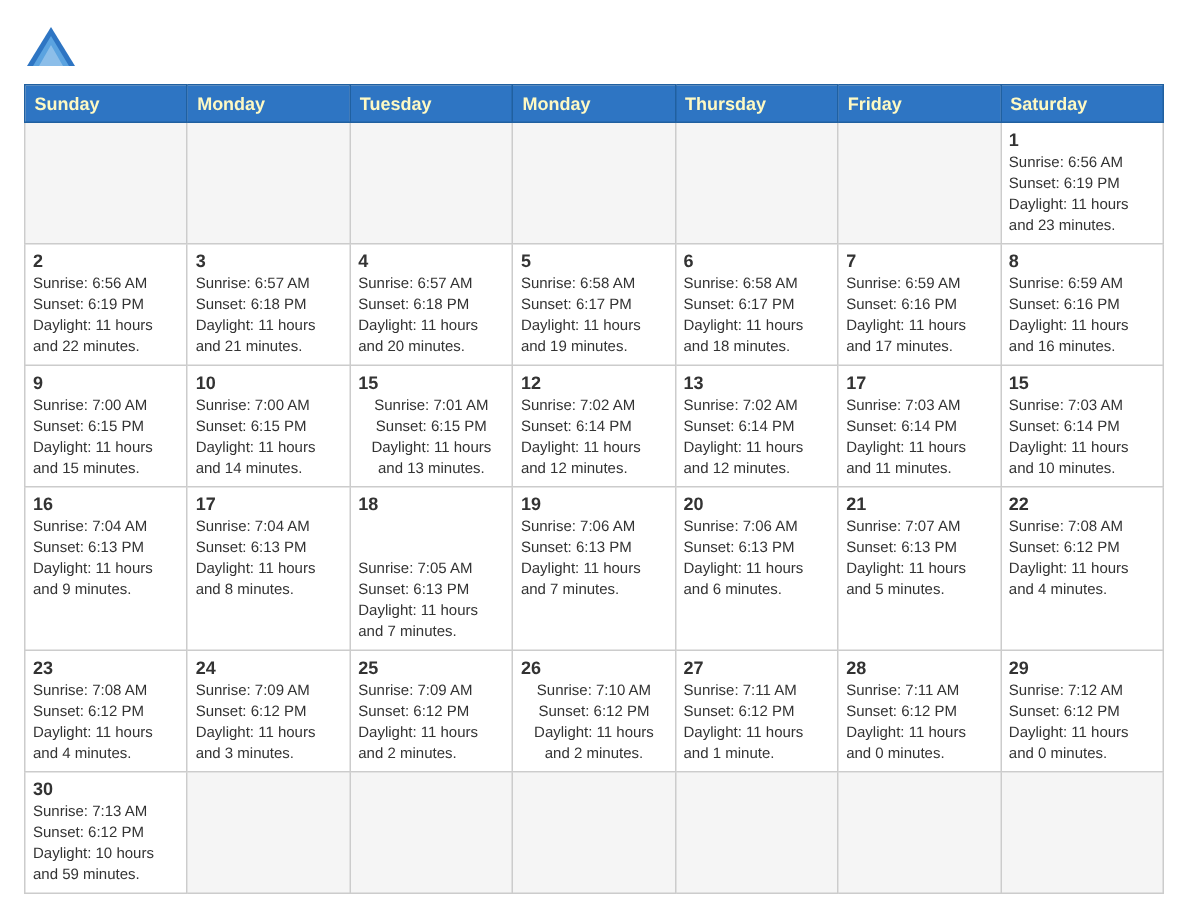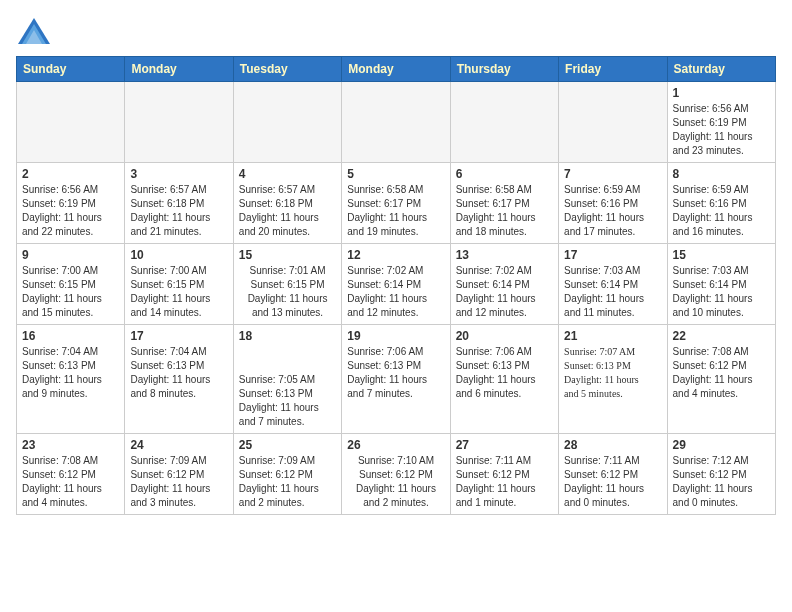--- a/index.html
+++ b/index.html
@@ -279,7 +279,7 @@
         </td>
         <td>
           <span class="day-number">21</span>
-          <div class="day-info" style="white-space: pre-line; font-family: Liberation Serif, serif;">Sunrise: 7:07 AM
+          <div class="day-info" style="white-space: pre-line;">Sunrise: 7:07 AM
 Sunset: 6:13 PM
 Daylight: 11 hours
 and 5 minutes.</div>

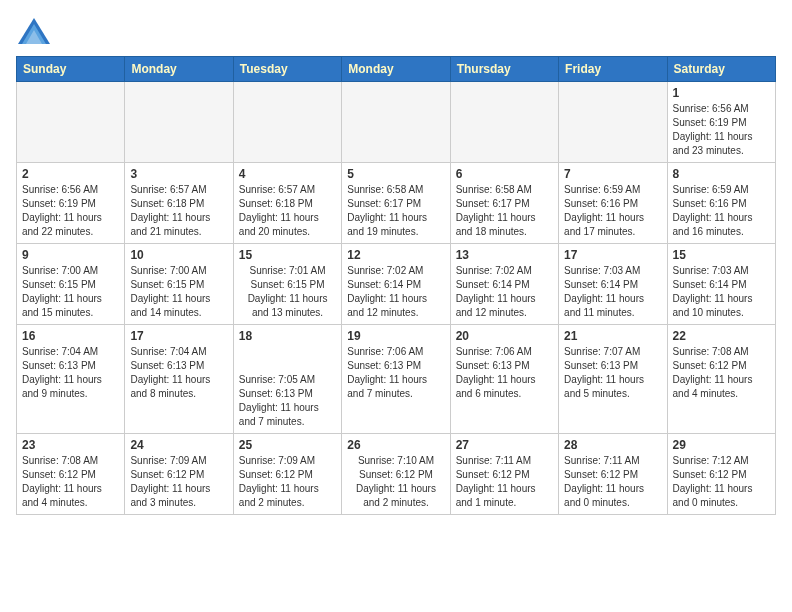--- a/index.html
+++ b/index.html
@@ -343,6 +343,21 @@
 and 0 minutes.</div>
         </td>
       </tr>
+      <tr class="last-row">
+        <td class="has-data">
+          <span class="day-number">30</span>
+          <div class="day-info" style="white-space: pre-line;">Sunrise: 7:13 AM
+Sunset: 6:12 PM
+Daylight: 10 hours
+and 59 minutes.</div>
+        </td>
+        <td class="empty"></td>
+        <td class="empty"></td>
+        <td class="empty"></td>
+        <td class="empty"></td>
+        <td class="empty"></td>
+        <td class="empty"></td>
+      </tr>
     </tbody>
 </table>
 

